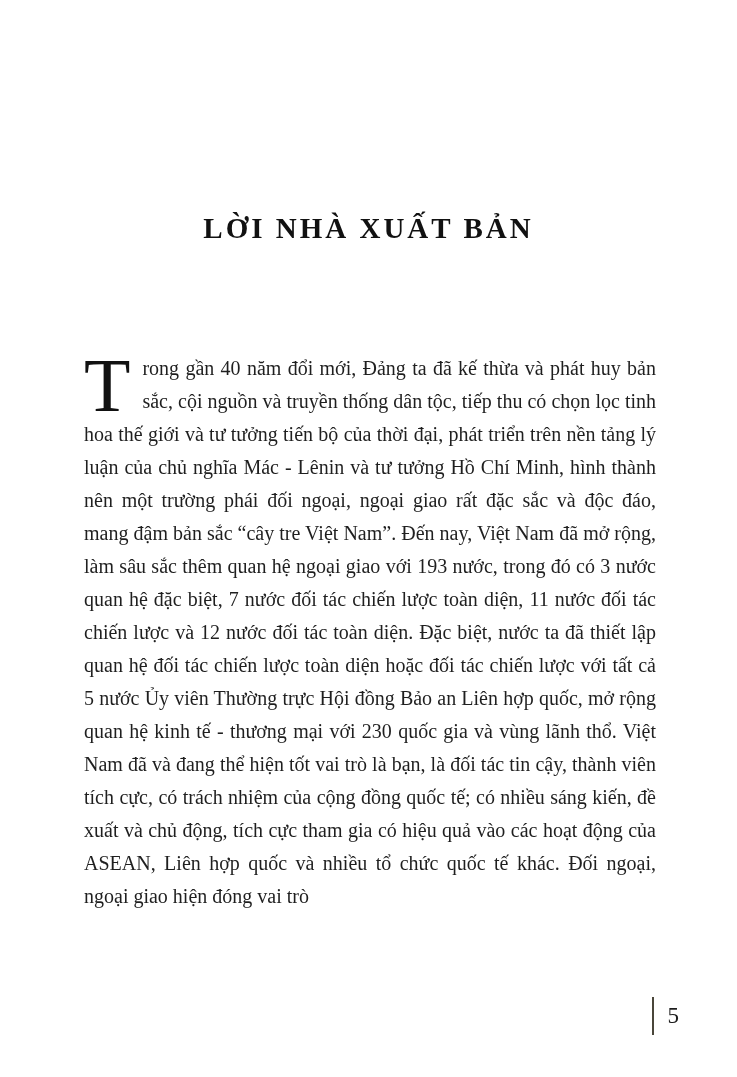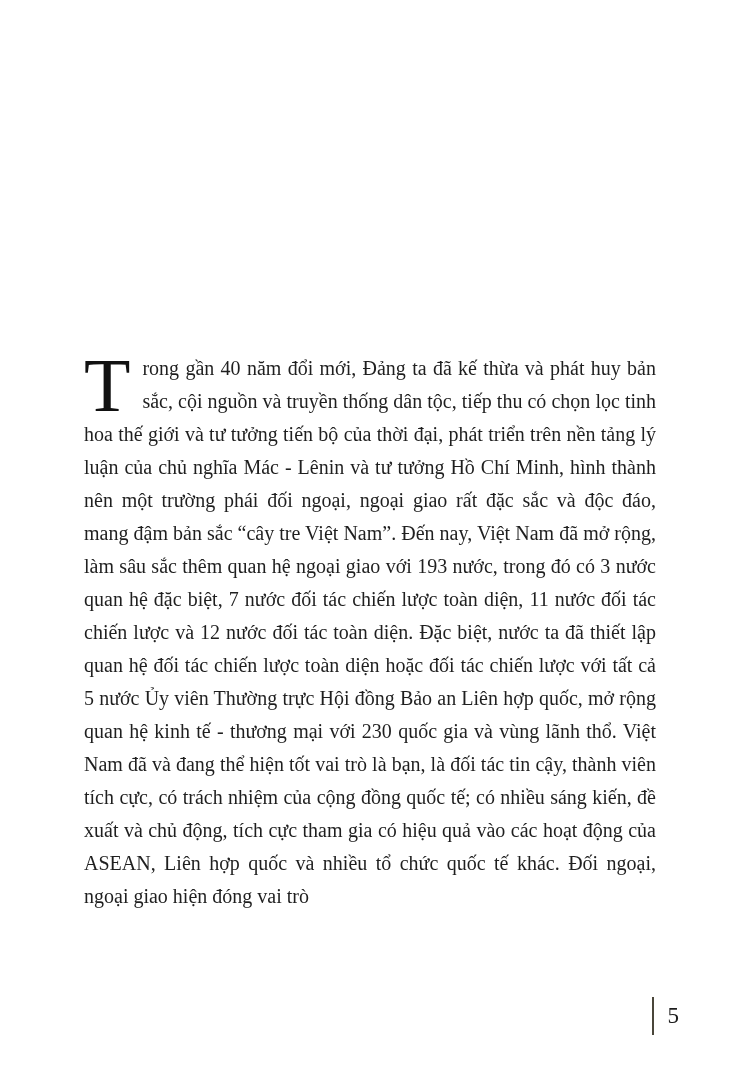--- a/index.html
+++ b/index.html
@@ -67,6 +67,7 @@
 
 <div class="page">
 
+  <div class="chapter-title">LỜI NHÀ XUẤT BẢN</div>
 
   <div class="body-text">
     <span class="drop-cap">T</span><span>rong gần 40 năm đổi mới, Đảng ta đã kế thừa và phát huy bản sắc, cội nguồn và truyền thống dân tộc, tiếp thu có chọn lọc tinh hoa thế giới và tư tưởng tiến bộ của thời đại, phát triển trên nền tảng lý luận của chủ nghĩa Mác - Lênin và tư tưởng Hồ Chí Minh, hình thành nên một trường phái đối ngoại, ngoại giao rất đặc sắc và độc đáo, mang đậm bản sắc “cây tre Việt Nam”. Đến nay, Việt Nam đã mở rộng, làm sâu sắc thêm quan hệ ngoại giao với 193 nước, trong đó có 3 nước quan hệ đặc biệt, 7 nước đối tác chiến lược toàn diện, 11 nước đối tác chiến lược và 12 nước đối tác toàn diện. Đặc biệt, nước ta đã thiết lập quan hệ đối tác chiến lược toàn diện hoặc đối tác chiến lược với tất cả 5 nước Ủy viên Thường trực Hội đồng Bảo an Liên hợp quốc, mở rộng quan hệ kinh tế - thương mại với 230 quốc gia và vùng lãnh thổ. Việt Nam đã và đang thể hiện tốt vai trò là bạn, là đối tác tin cậy, thành viên tích cực, có trách nhiệm của cộng đồng quốc tế; có nhiều sáng kiến, đề xuất và chủ động, tích cực tham gia có hiệu quả vào các hoạt động của ASEAN, Liên hợp quốc và nhiều tổ chức quốc tế khác. Đối ngoại, ngoại giao hiện đóng vai trò</span>

